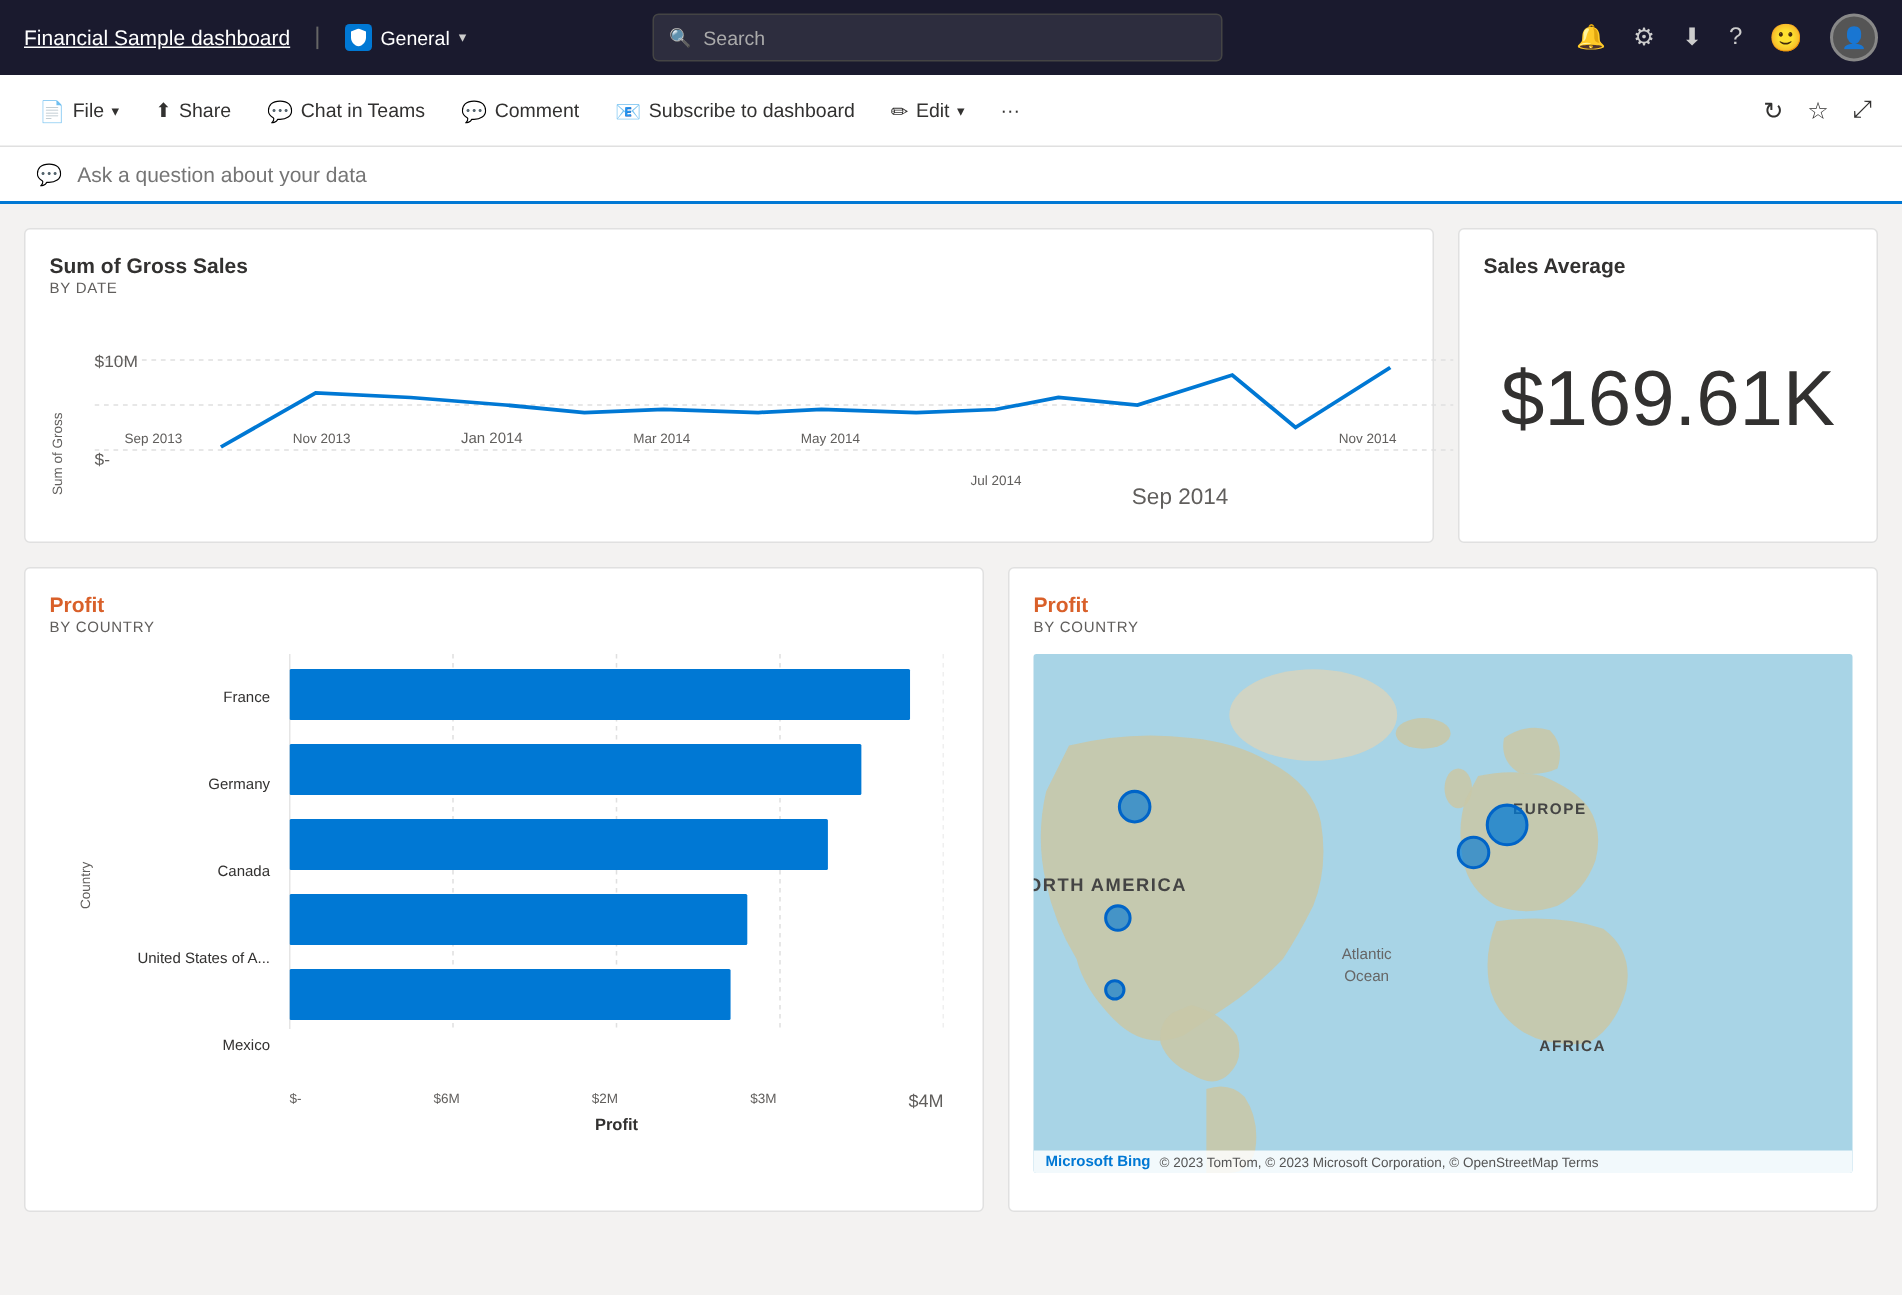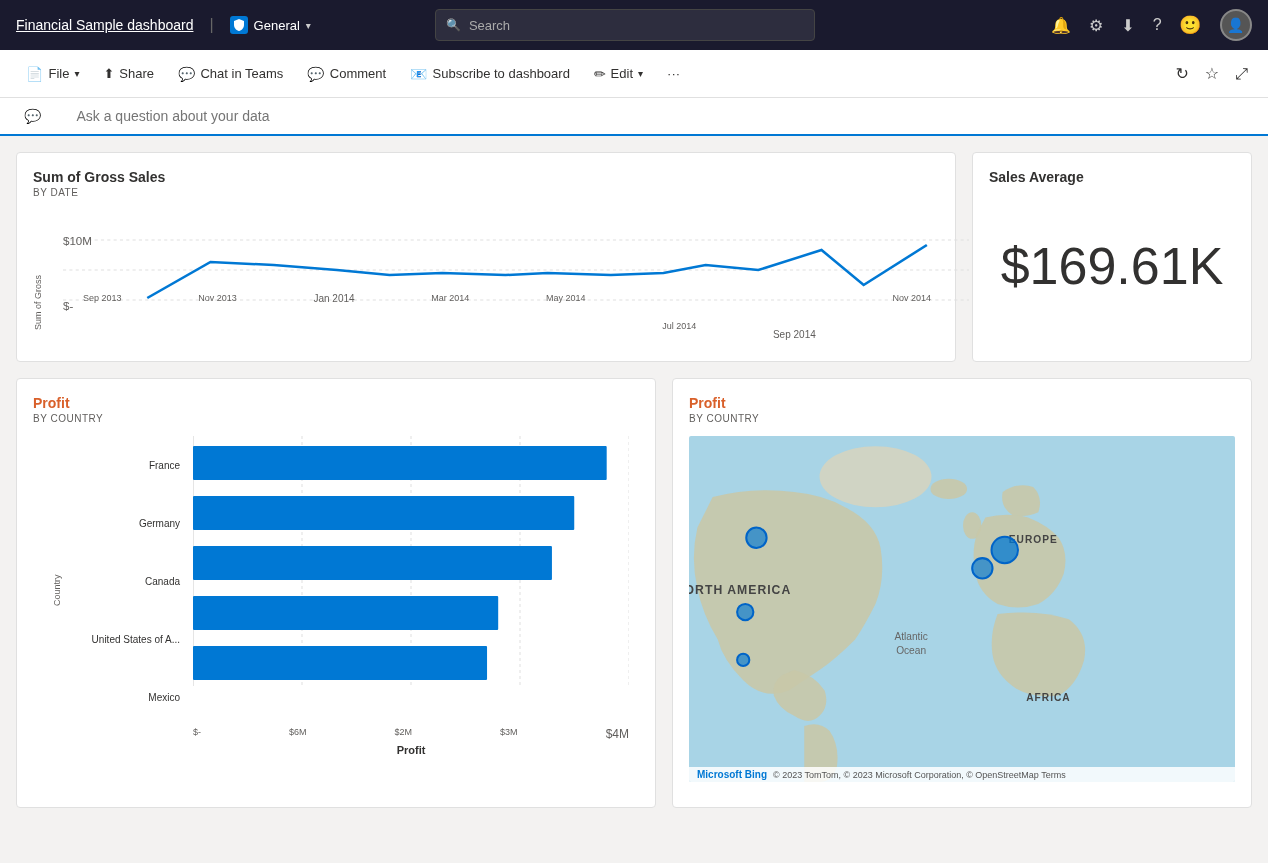--- a/index.html
+++ b/index.html
@@ -153,7 +153,6 @@
       color: #333;
       width: 350px;
       background: transparent;
-      margin-left: 25px;
     }
     .qa-icon { color: #0078d4; font-size: 14px; }
 

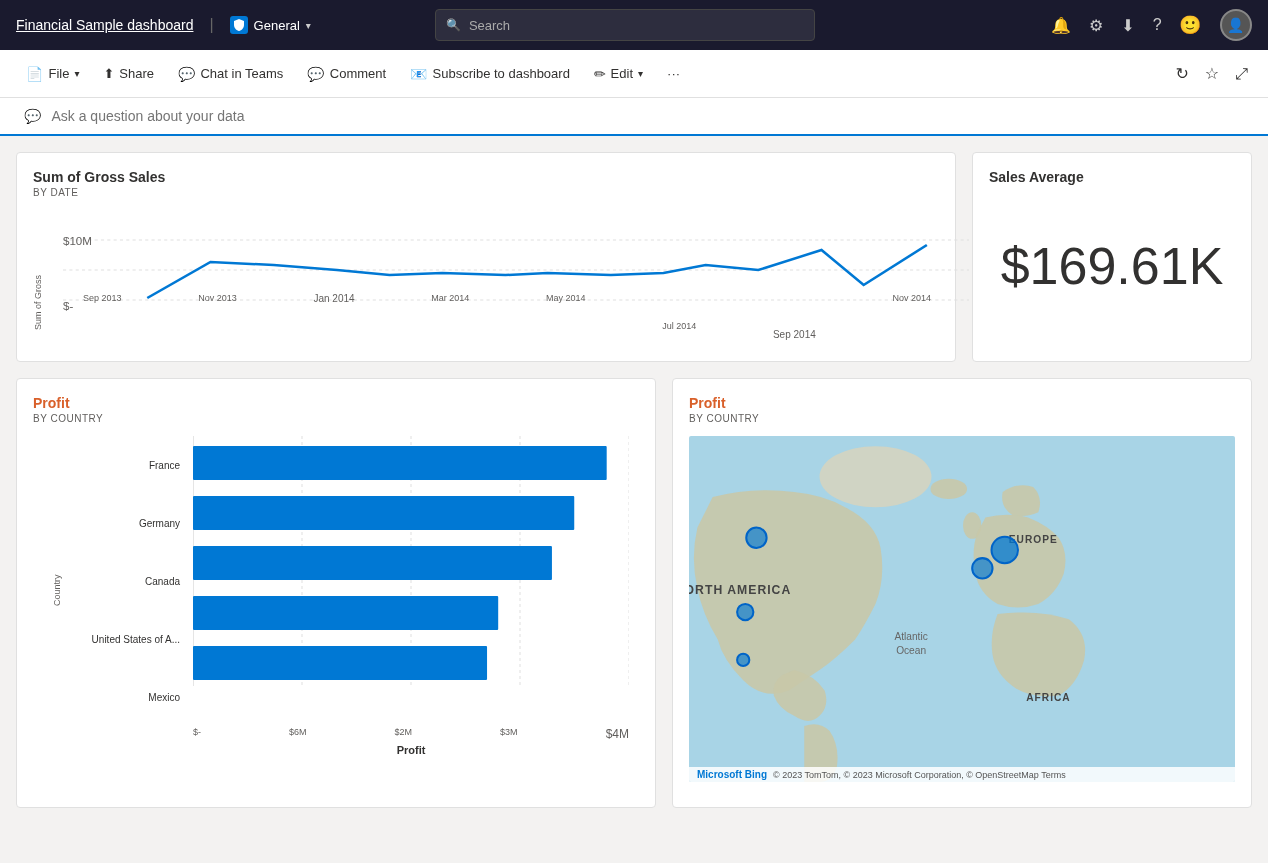--- a/index.html
+++ b/index.html
@@ -415,7 +415,7 @@
           <span class="x-tick" data-interactable="false" style="font-size:9px;color:#605e5c;">Mar 2014</span>
           <span class="x-tick" data-interactable="false" style="font-size:9px;color:#605e5c;">May 2014</span>
           <span class="x-tick" data-interactable="false" style="font-size:9px;color:#605e5c;margin-top:28px;">Jul 2014</span>
-          <span class="x-tick" data-interactable="false" style="font-size:10px;color:#605e5c;margin-top:36px;">Sep 2014</span>
+          <span class="x-tick" data-interactable="false" style="font-size:15px;color:#605e5c;margin-top:36px;">Sep 2014</span>
           <span class="x-tick" data-interactable="false" style="font-size:9px;color:#605e5c;">Nov 2014</span>
         </div>
       </div>

